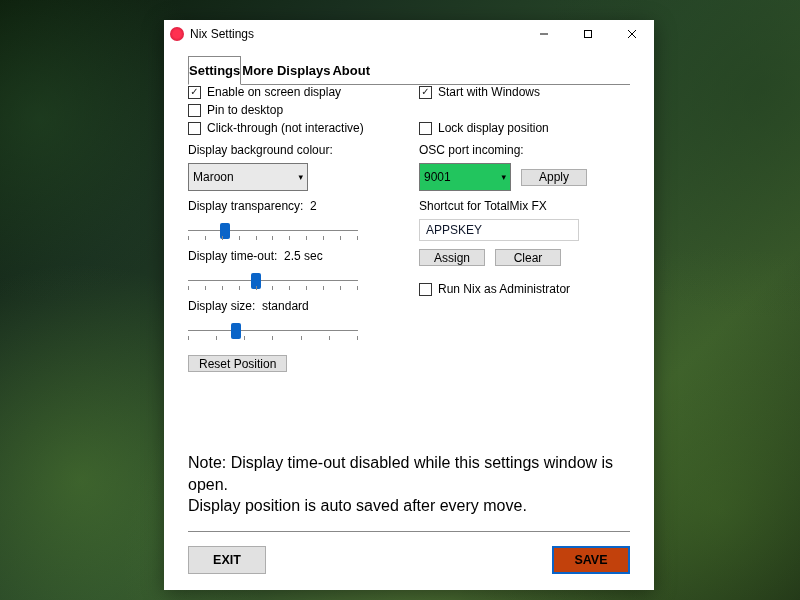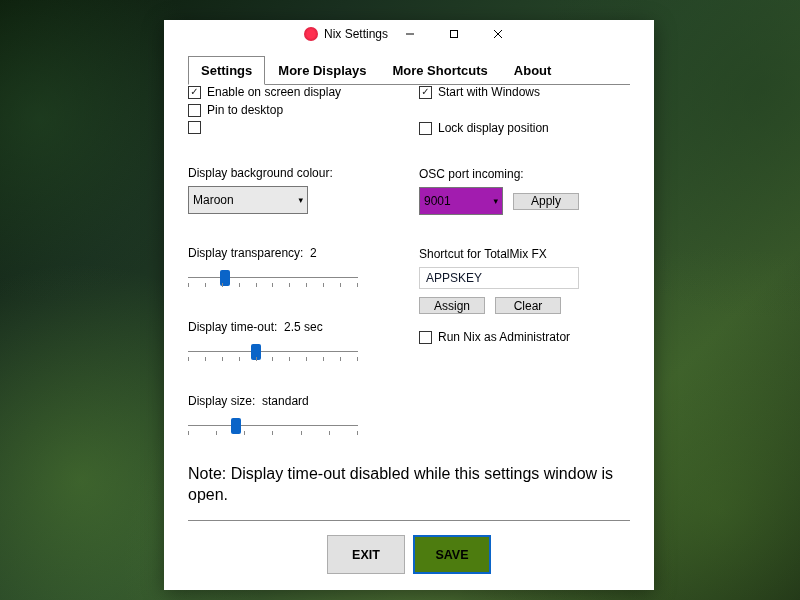--- a/index.html
+++ b/index.html
@@ -27,7 +27,7 @@
       width: 490px; height: 570px;
       background: #fff;
       box-shadow: 0 4px 20px rgba(0,0,0,0.4);
-      display: flex; flex-direction: column; align-items: center;
+      display: flex; flex-direction: column;
     }
     .titlebar {
       height: 28px;

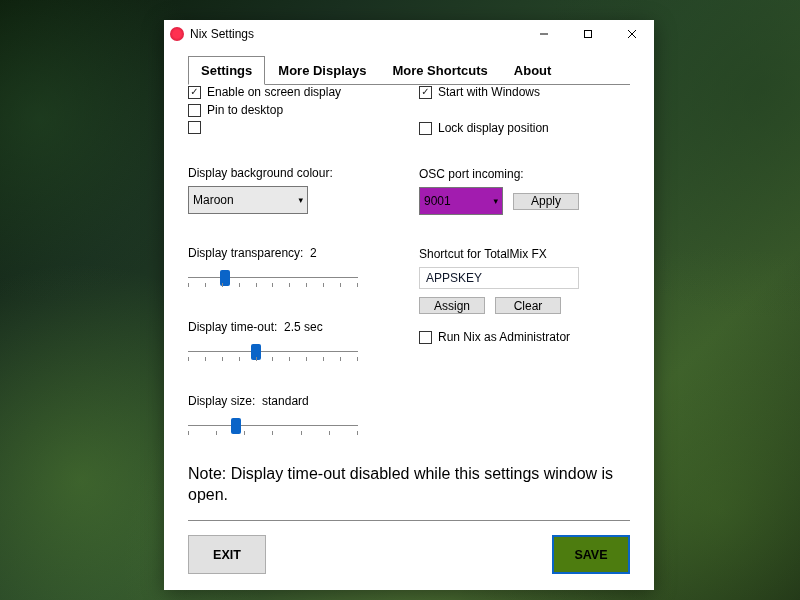--- a/index.html
+++ b/index.html
@@ -52,7 +52,7 @@
       display: flex; flex-direction: column;
     }
     .tab {
-      padding: 6px 12px;
+      padding: 6px 0;
       background: #fff;
       font-weight: 600;
       font-size: 13px;

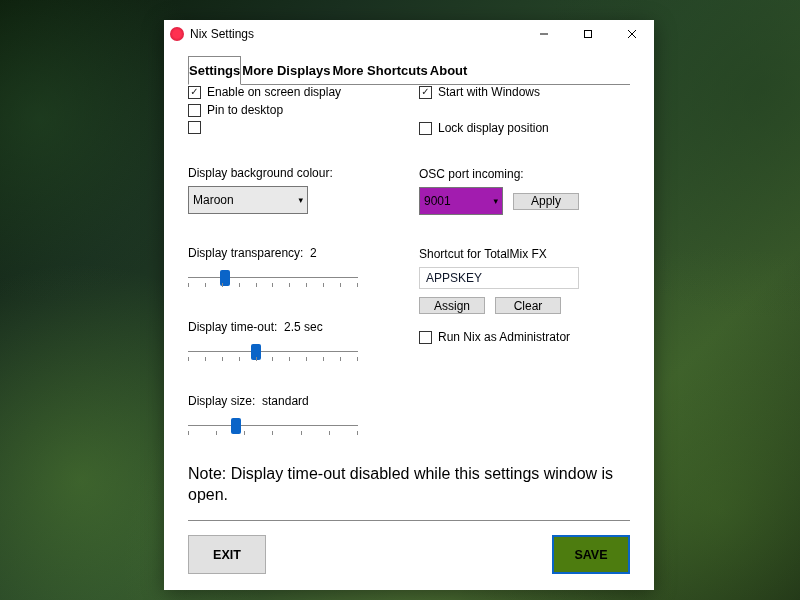--- a/index.html
+++ b/index.html
@@ -172,7 +172,6 @@
       <div class="tab-row">
         <div class="tab active">Settings</div>
         <div class="tab">More Displays</div>
-        <div class="tab">More Shortcuts</div>
         <div class="tab">About</div>
       </div>
     </div>

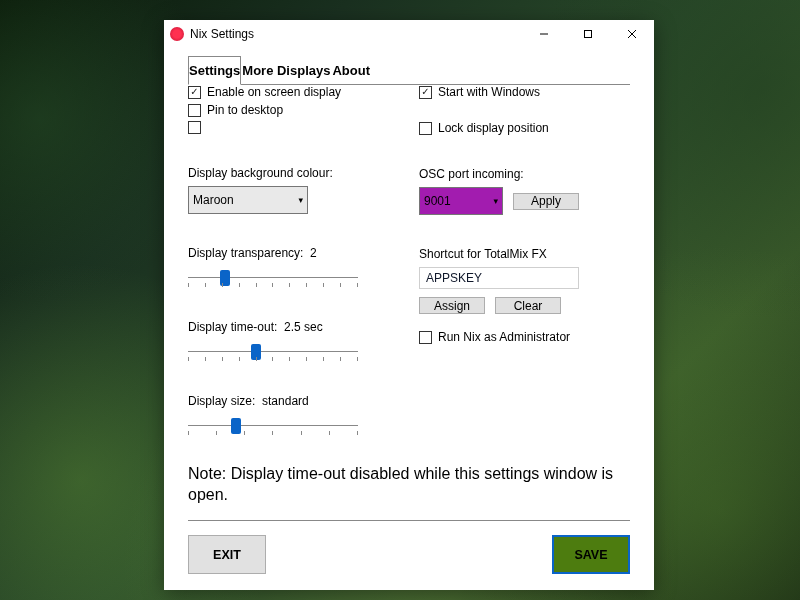--- a/index.html
+++ b/index.html
@@ -189,6 +189,7 @@
         </div>
         <div class="chk-row">
           <span class="chk"></span>
+          <span>Click-through (not interactive)</span>
         </div>
 
         <div class="section-label">Display background colour:</div>

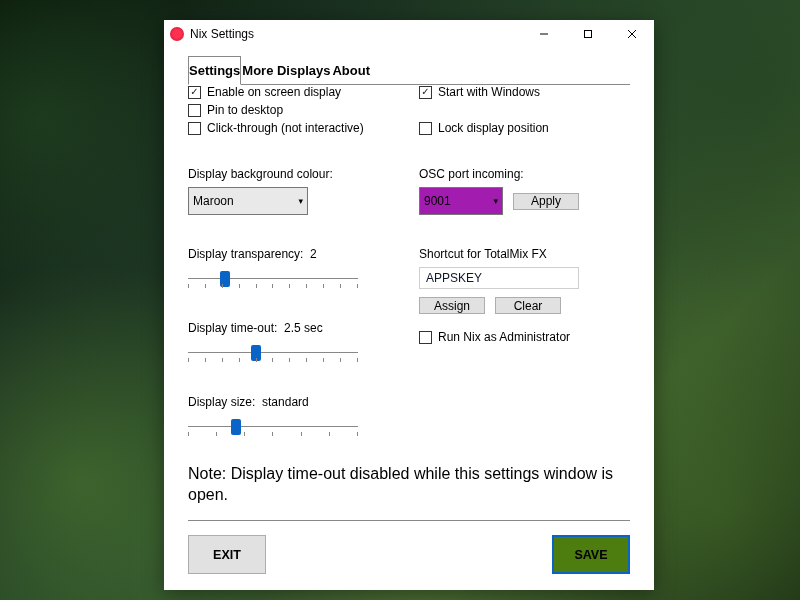--- a/index.html
+++ b/index.html
@@ -82,7 +82,7 @@
       font-size: 10px; line-height:1;
       color:#222;
     }
-    .section-label { margin-top: 32px; margin-bottom: 6px; font-size:12px;}
+    .section-label { margin-top: 8px; margin-bottom: 6px; font-size:12px;}
     select, .combo {
       height: 22px; font-size: 12px;
       border: 1px solid #767676; background:#e9e9e9;

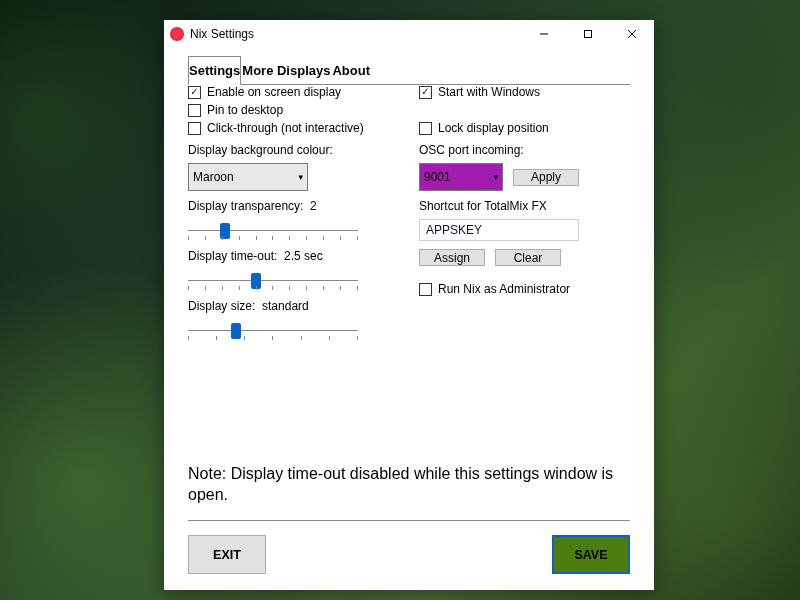--- a/index.html
+++ b/index.html
@@ -282,7 +282,7 @@
 
         <div class="section-label">OSC port incoming:</div>
         <div class="btn-row">
-          <div class="combo" style="width:84px; background:#a21caf;">
+          <div class="combo" style="width:92px; background:#22c55e;">
             <span>9001</span>
             <span class="caret">▾</span>
           </div>

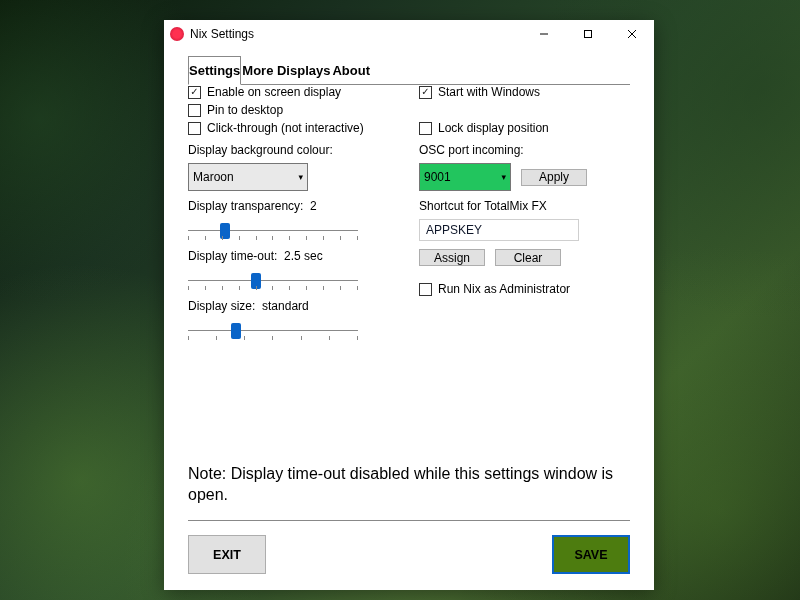--- a/index.html
+++ b/index.html
@@ -264,6 +264,7 @@
         </div>
 
         <div style="height:10px;"></div>
+        <button class="btn">Reset Position</button>
       </div>
 
       <div class="col">

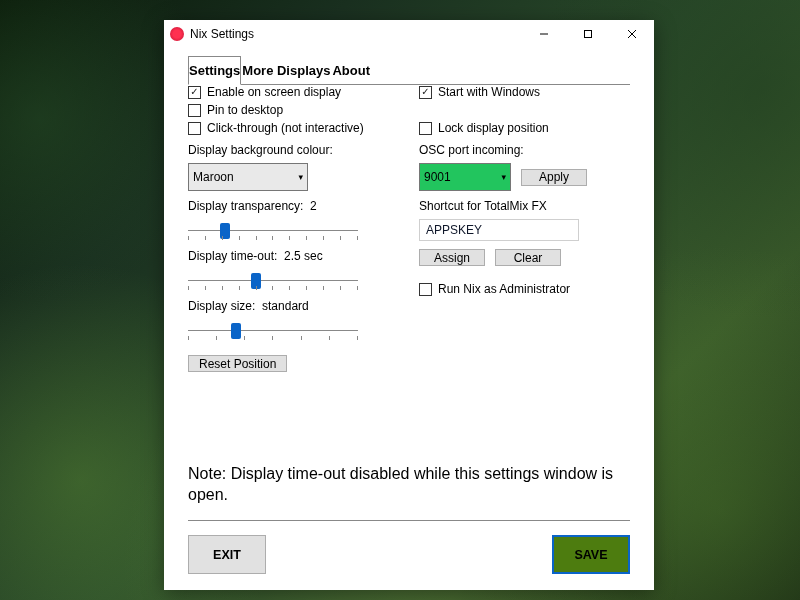--- a/index.html
+++ b/index.html
@@ -310,6 +310,7 @@
 
     <div class="note">
       <span>Note: Display time-out disabled while this settings window is open.</span><br>
+      <span>Display position is auto saved after every move.</span>
     </div>
     <div class="hr"></div>
   </div>

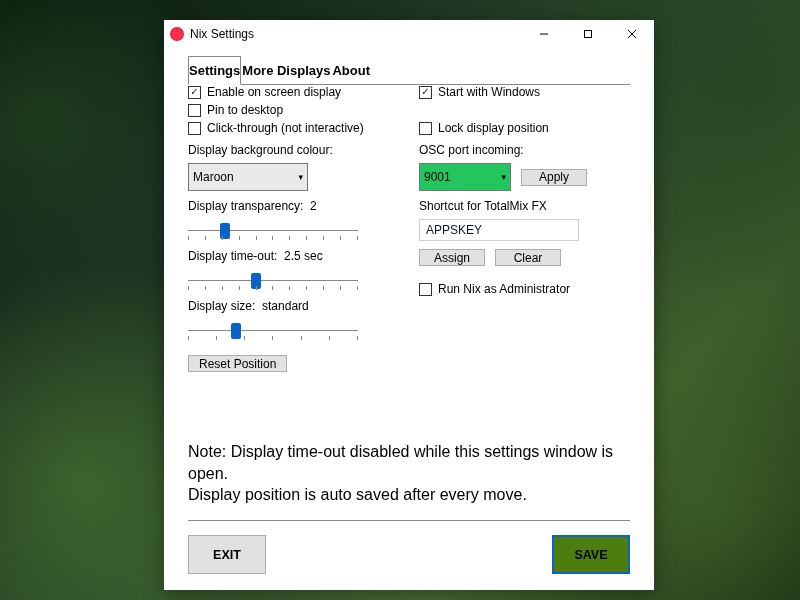--- a/index.html
+++ b/index.html
@@ -130,7 +130,7 @@
     }
     .footer .spacer{flex:1;}
     .footer .fbtn{
-      min-width:78px; height:39px; font-size:12.5px; font-weight:700;
+      min-width:78px; height:28px; font-size:12.5px; font-weight:700;
       background:#e1e1e1; border:1px solid #adadad; cursor:pointer;
       margin-left:8px;
     }

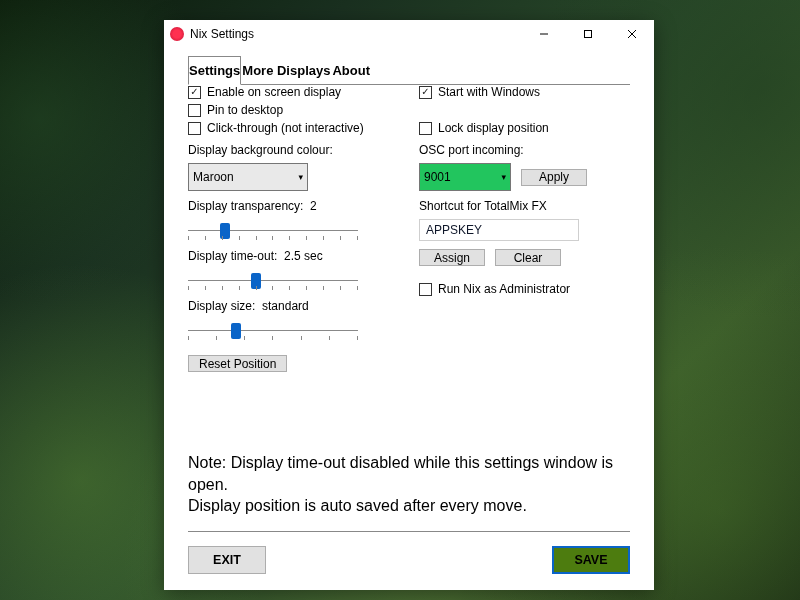--- a/index.html
+++ b/index.html
@@ -135,7 +135,7 @@
       margin-left:8px;
     }
     .footer .fbtn.primary{
-      border:2px solid #0a64c8; background:#4d7c0f;
+      border:2px solid #0a64c8; background:#c2410c;
     }
     .footer .fbtn.exit{ margin-left:0;}
     .hr { border-top:1px solid #888; margin: 8px 0 0 0;}

